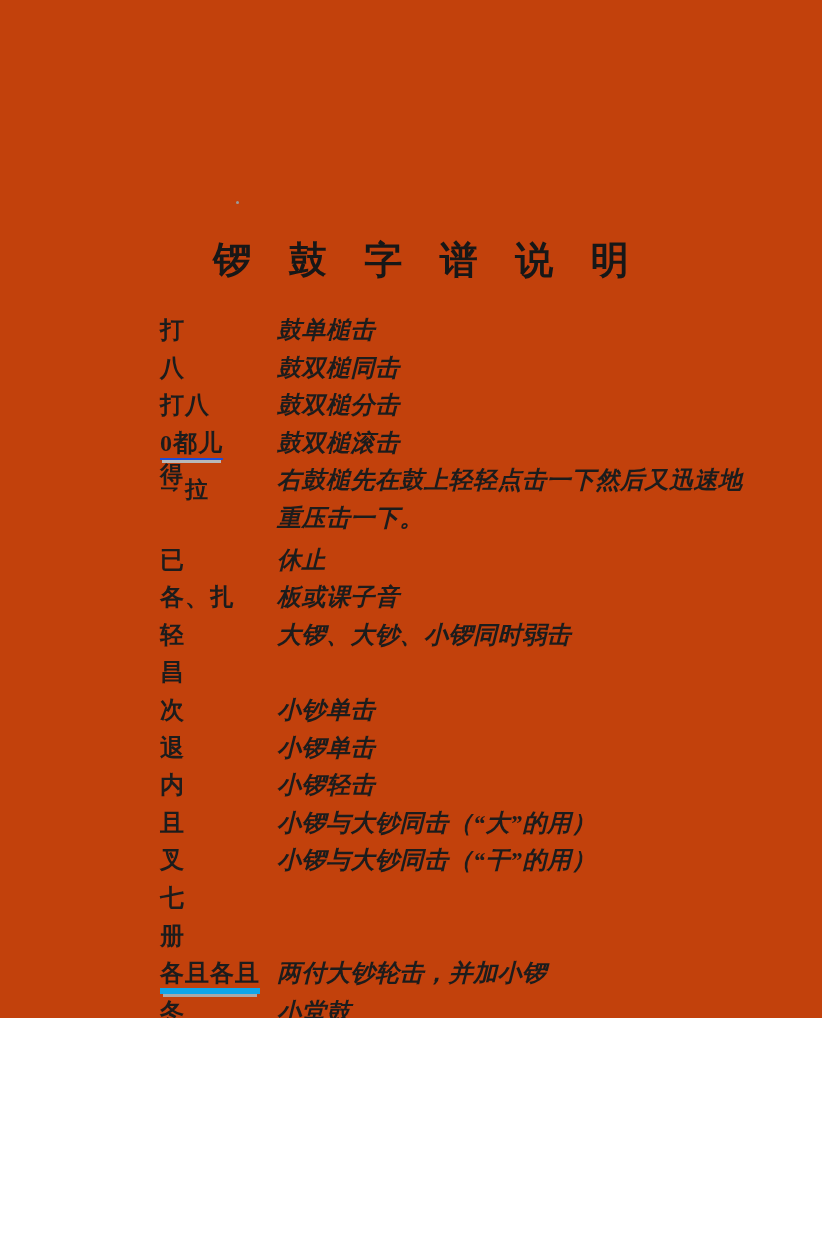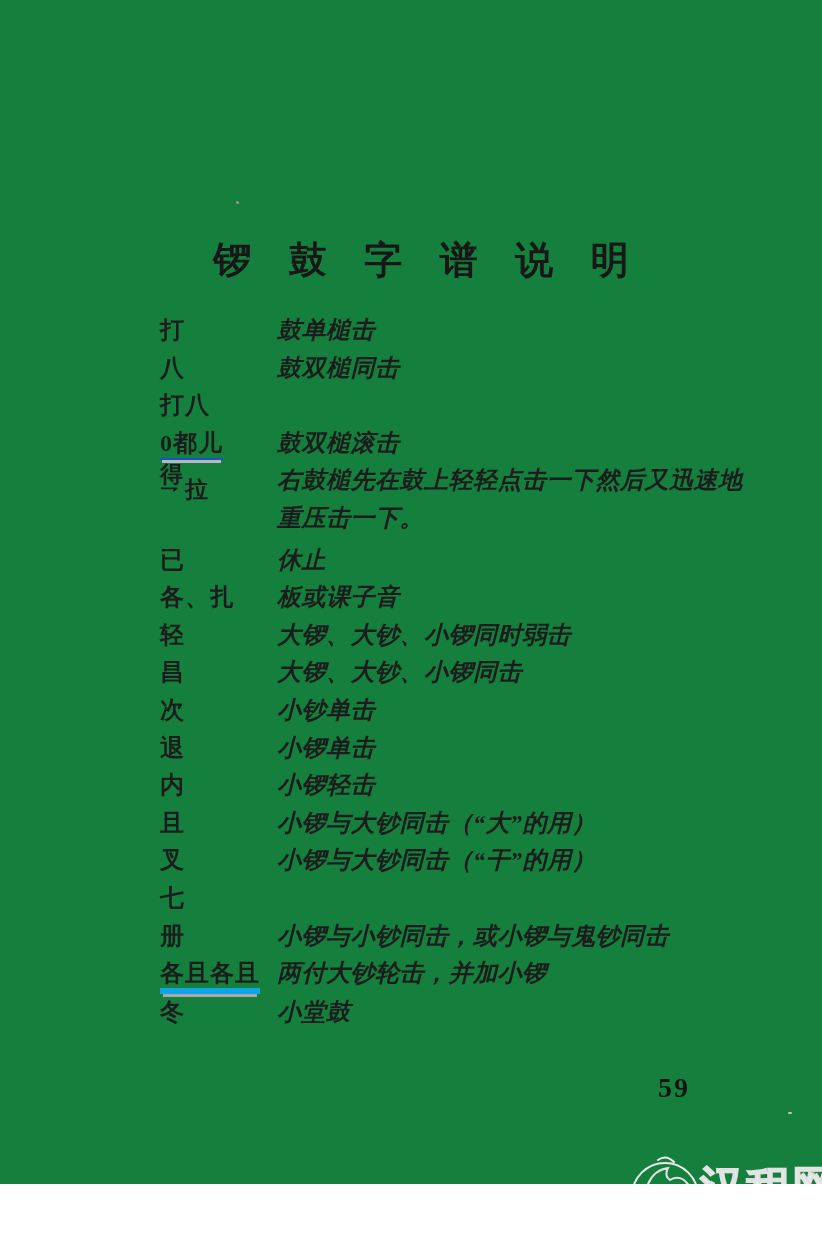--- a/index.html
+++ b/index.html
@@ -10,8 +10,8 @@
   #page {
     position: relative;
     width: 822px;
-    height: 1184px;
-    background: #15803d;
+    height: 1018px;
+    background: #c2410c;
     overflow: hidden;
     font-family: "Liberation Serif", "DejaVu Serif", serif;
     color: #1c1c1c;

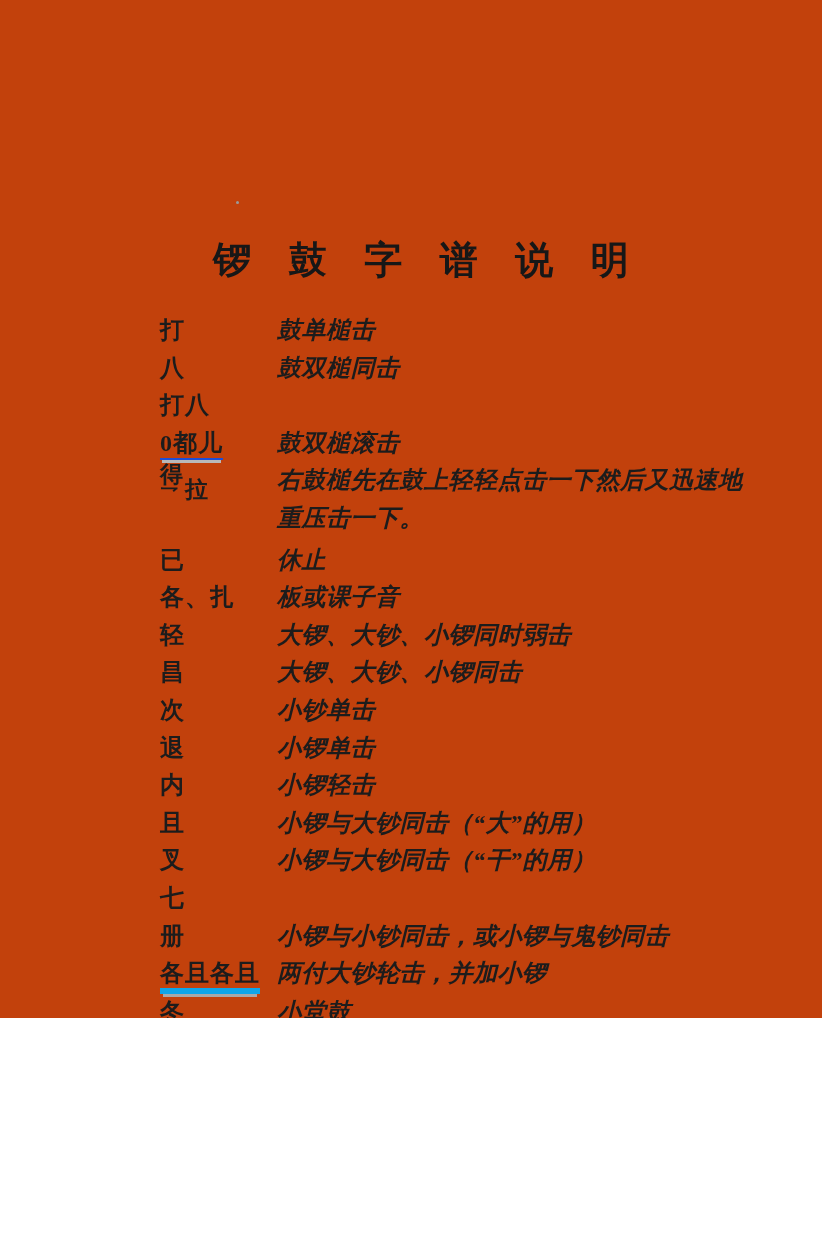--- a/index.html
+++ b/index.html
@@ -169,6 +169,7 @@
       </div>
       <div class="row">
         <span class="term"><span class="term-text">打八</span></span>
+        <span class="desc">鼓双槌分击</span>
       </div>
       <div class="row u-single">
         <span class="term"><span class="term-text">0都儿</span></span>

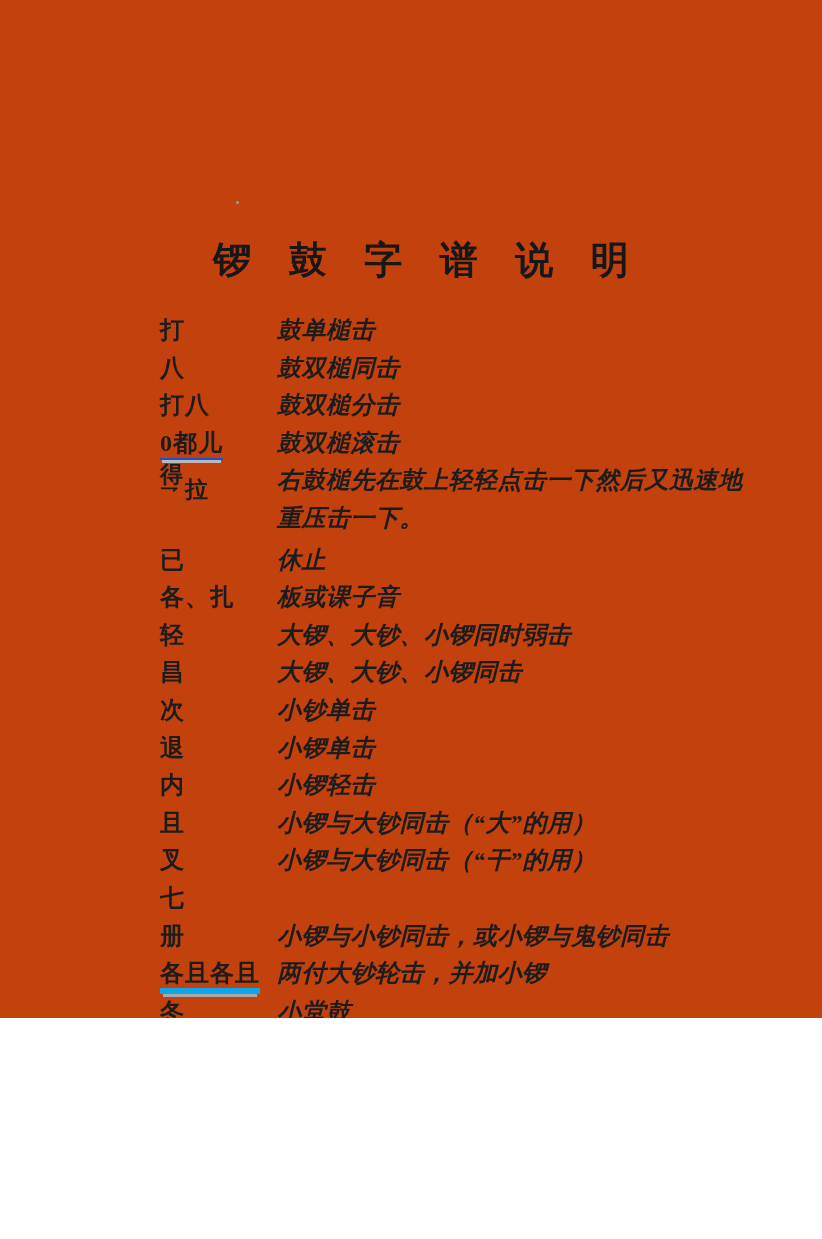--- a/index.html
+++ b/index.html
@@ -193,7 +193,6 @@
       </div>
       <div class="row">
         <span class="term"><span class="term-text">昌</span></span>
-        <span class="desc">大锣、大钞、小锣同击</span>
       </div>
       <div class="row">
         <span class="term"><span class="term-text">次</span></span>

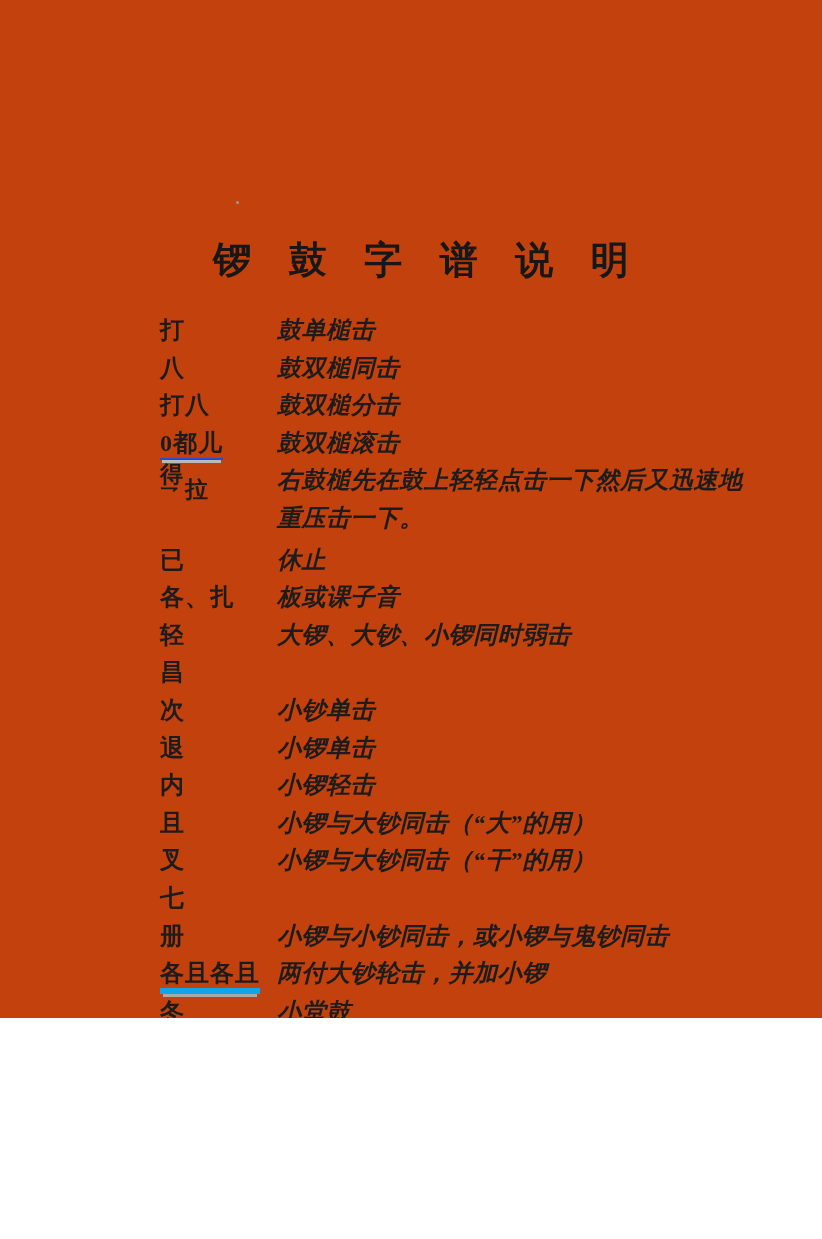--- a/index.html
+++ b/index.html
@@ -219,7 +219,6 @@
       </div>
       <div class="row">
         <span class="term"><span class="term-text">册</span></span>
-        <span class="desc">小锣与小钞同击，或小锣与鬼钞同击</span>
       </div>
       <div class="row u-double">
         <span class="term"><span class="term-text">各且各且</span></span>

